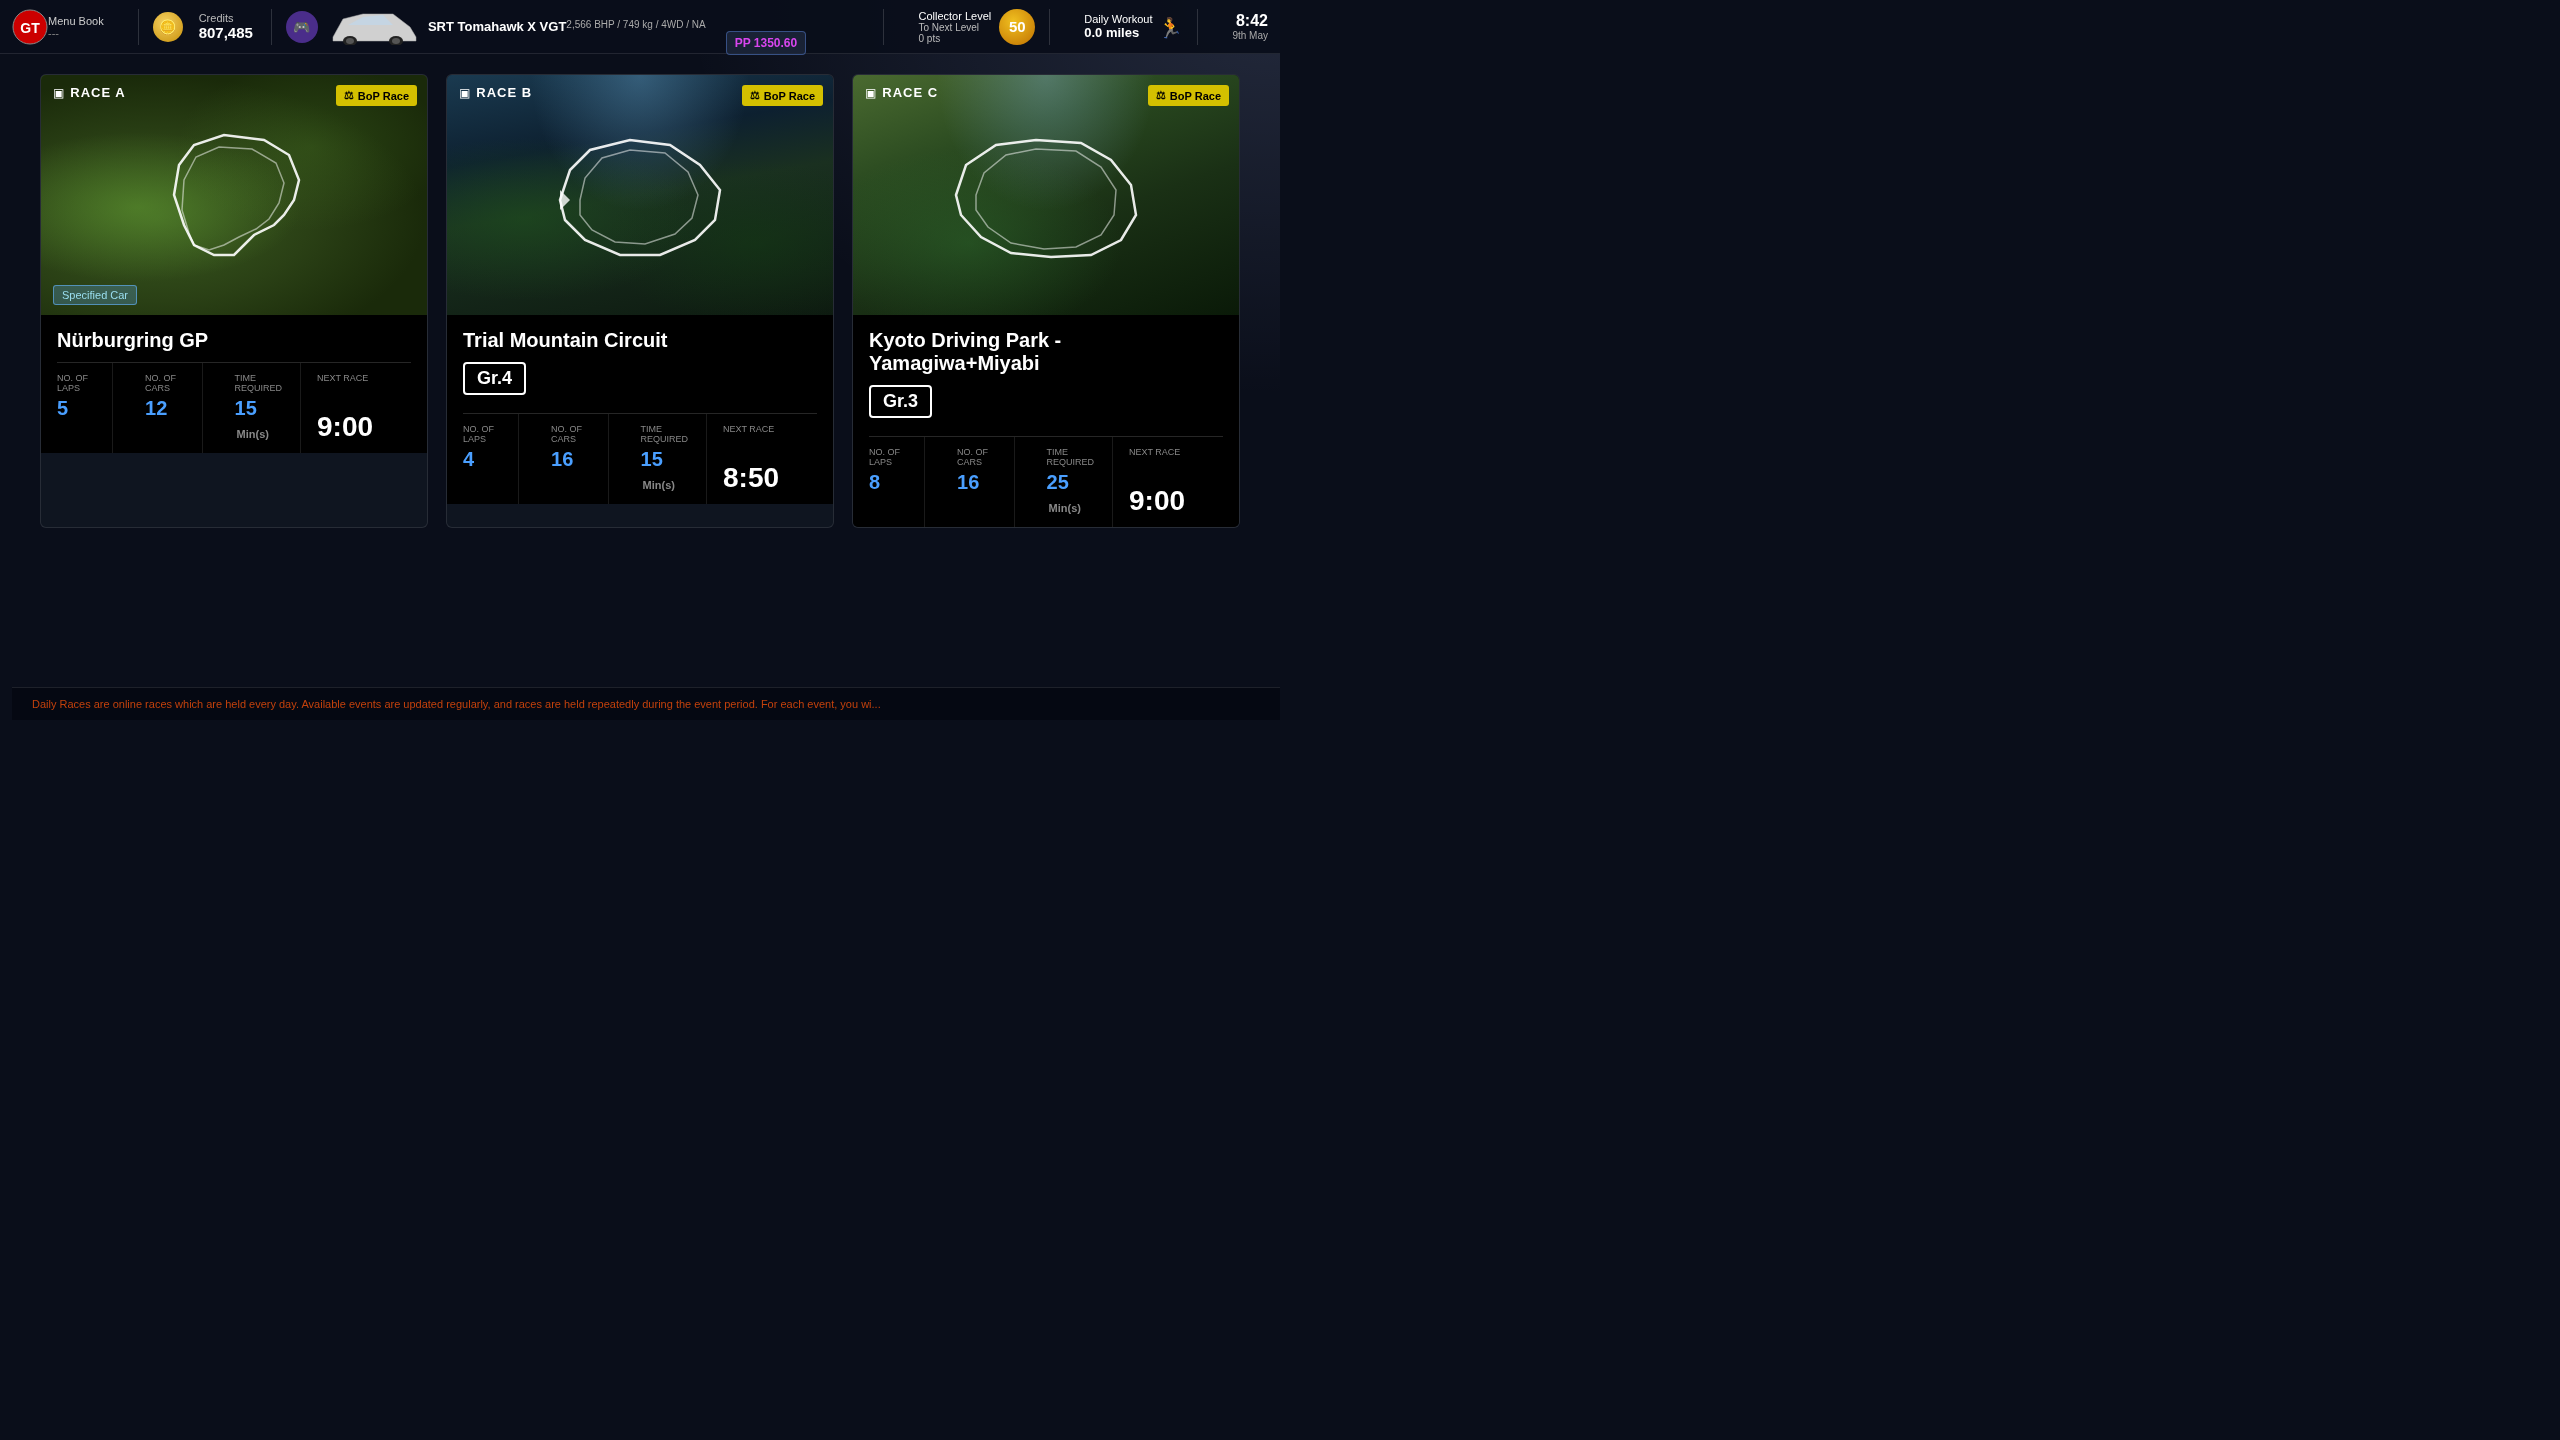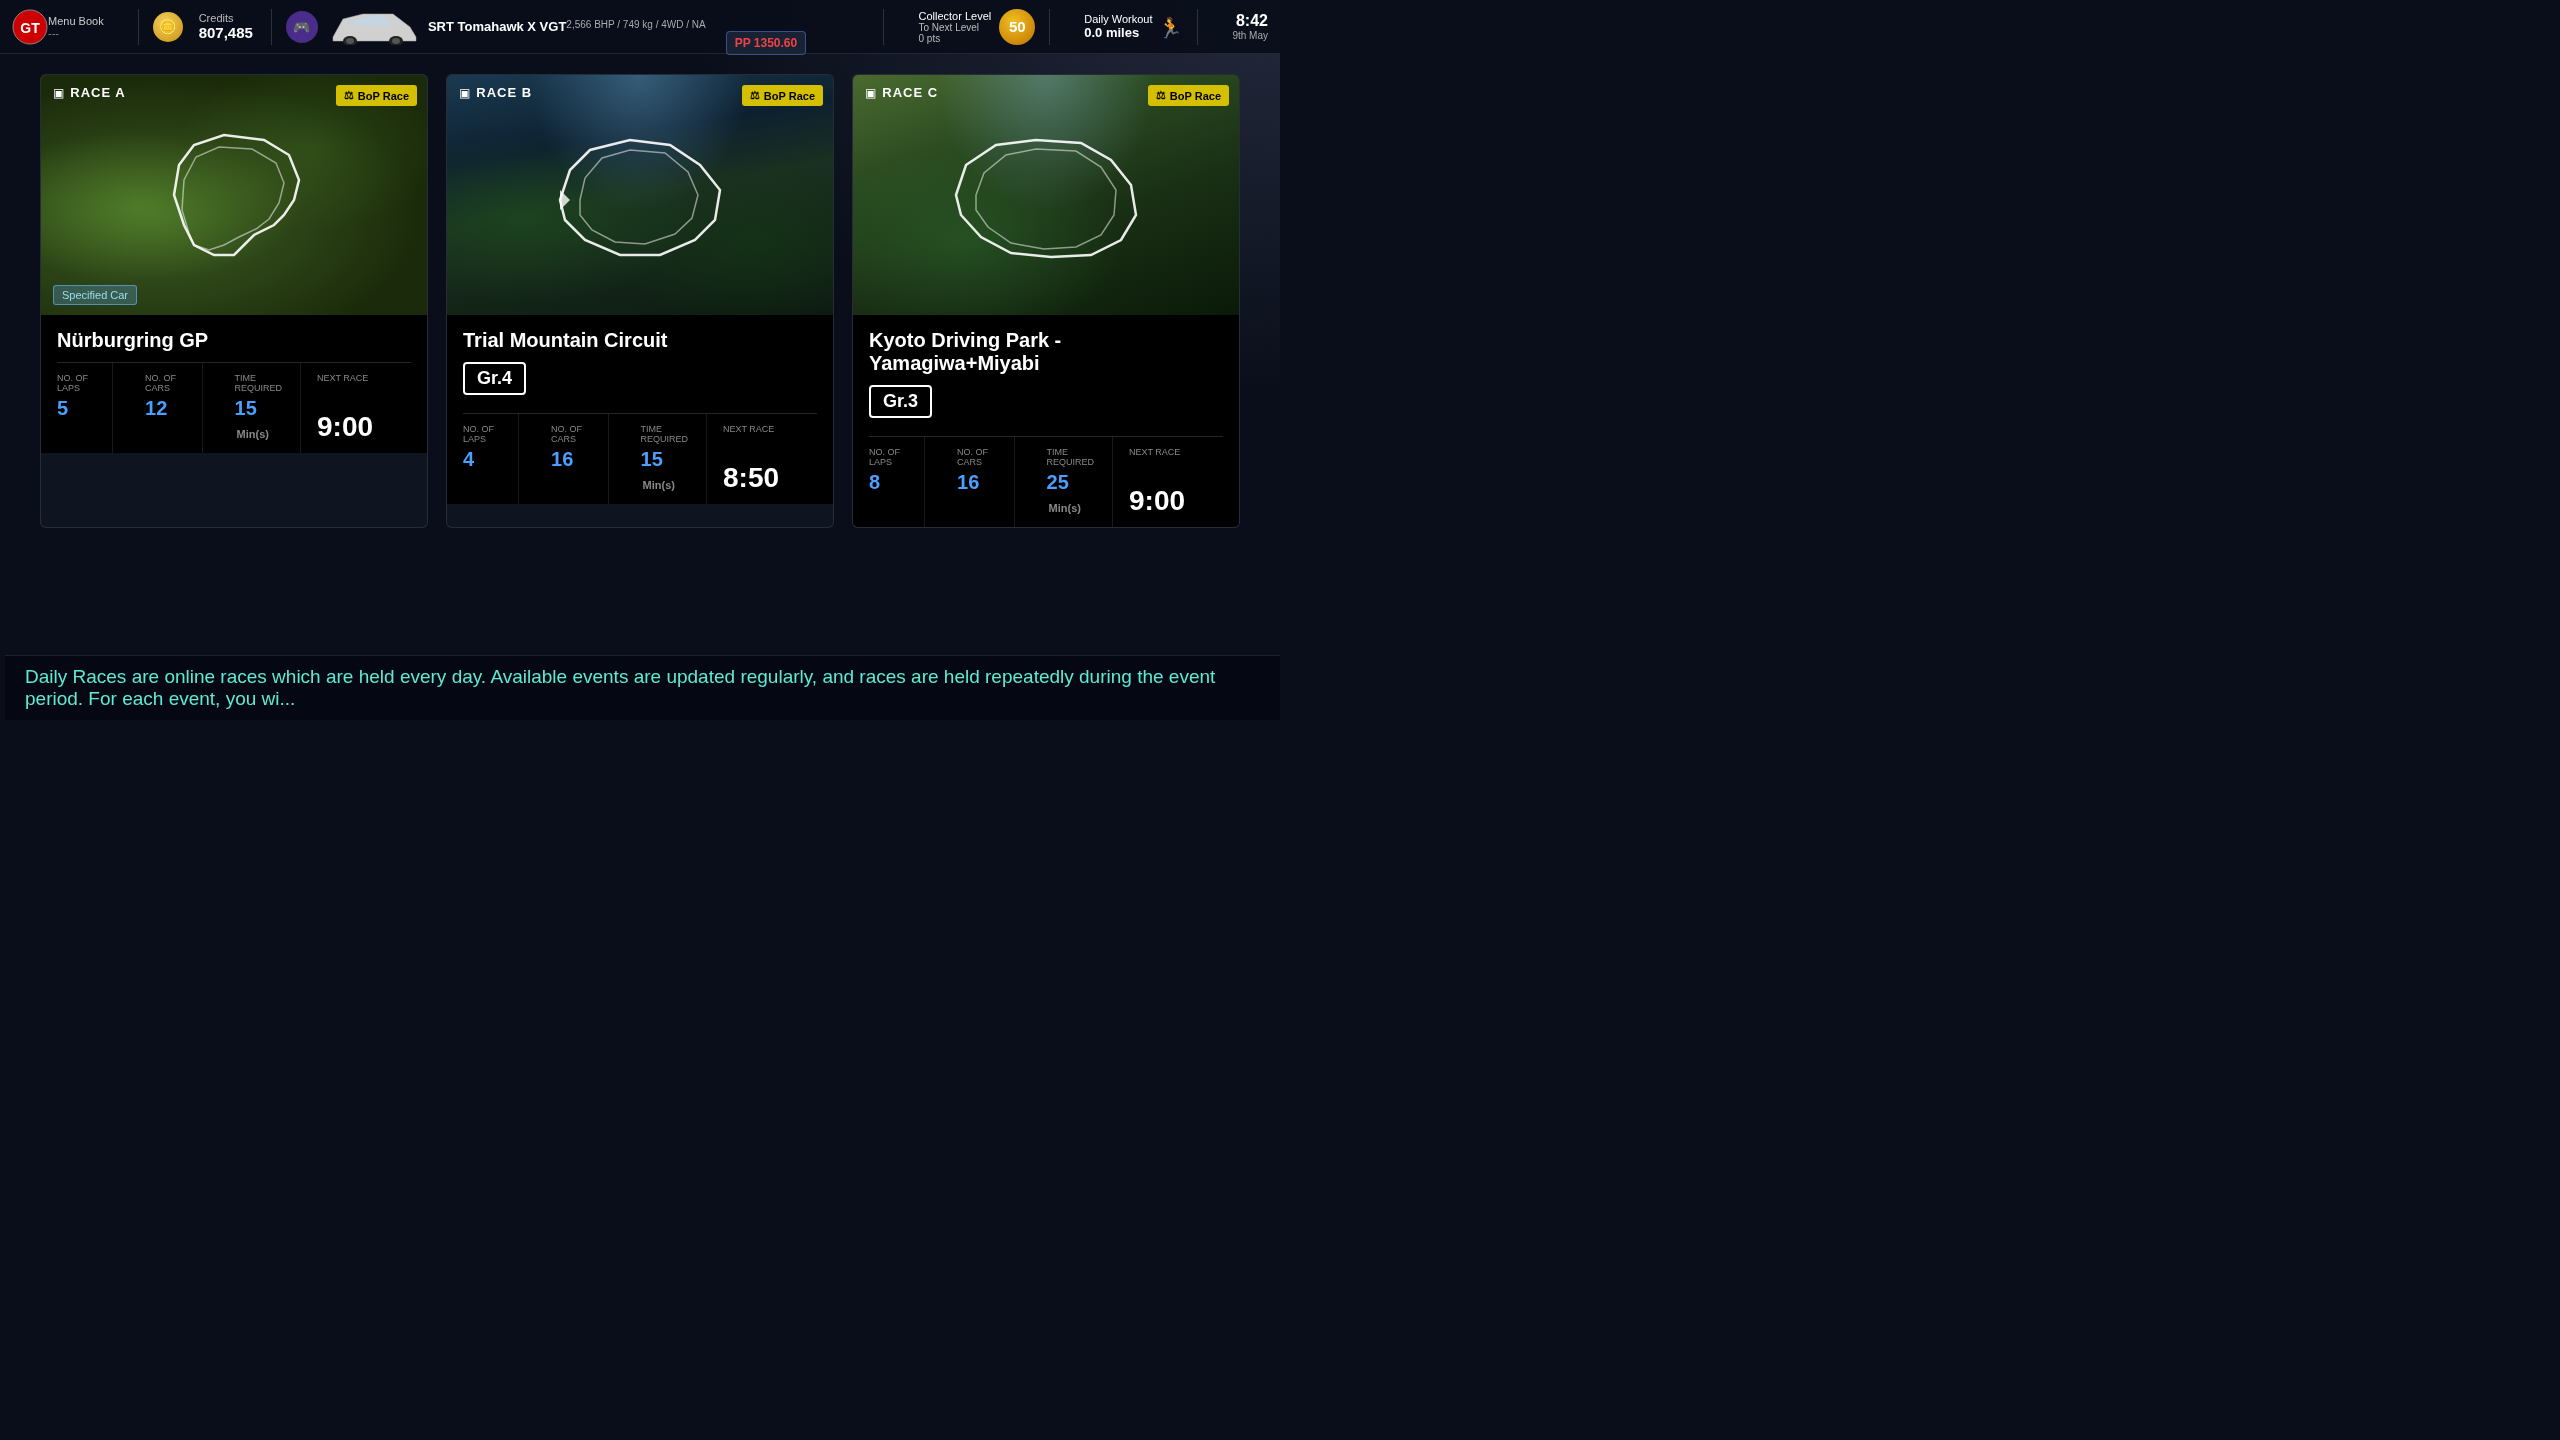--- a/index.html
+++ b/index.html
@@ -126,7 +126,7 @@
       padding: 4px 8px;
       font-size: 12px;
       font-weight: bold;
-      color: #ef4444;
+      color: #d946ef;
       margin-left: 10px;
       flex-shrink: 0;
       margin-top: 32px;

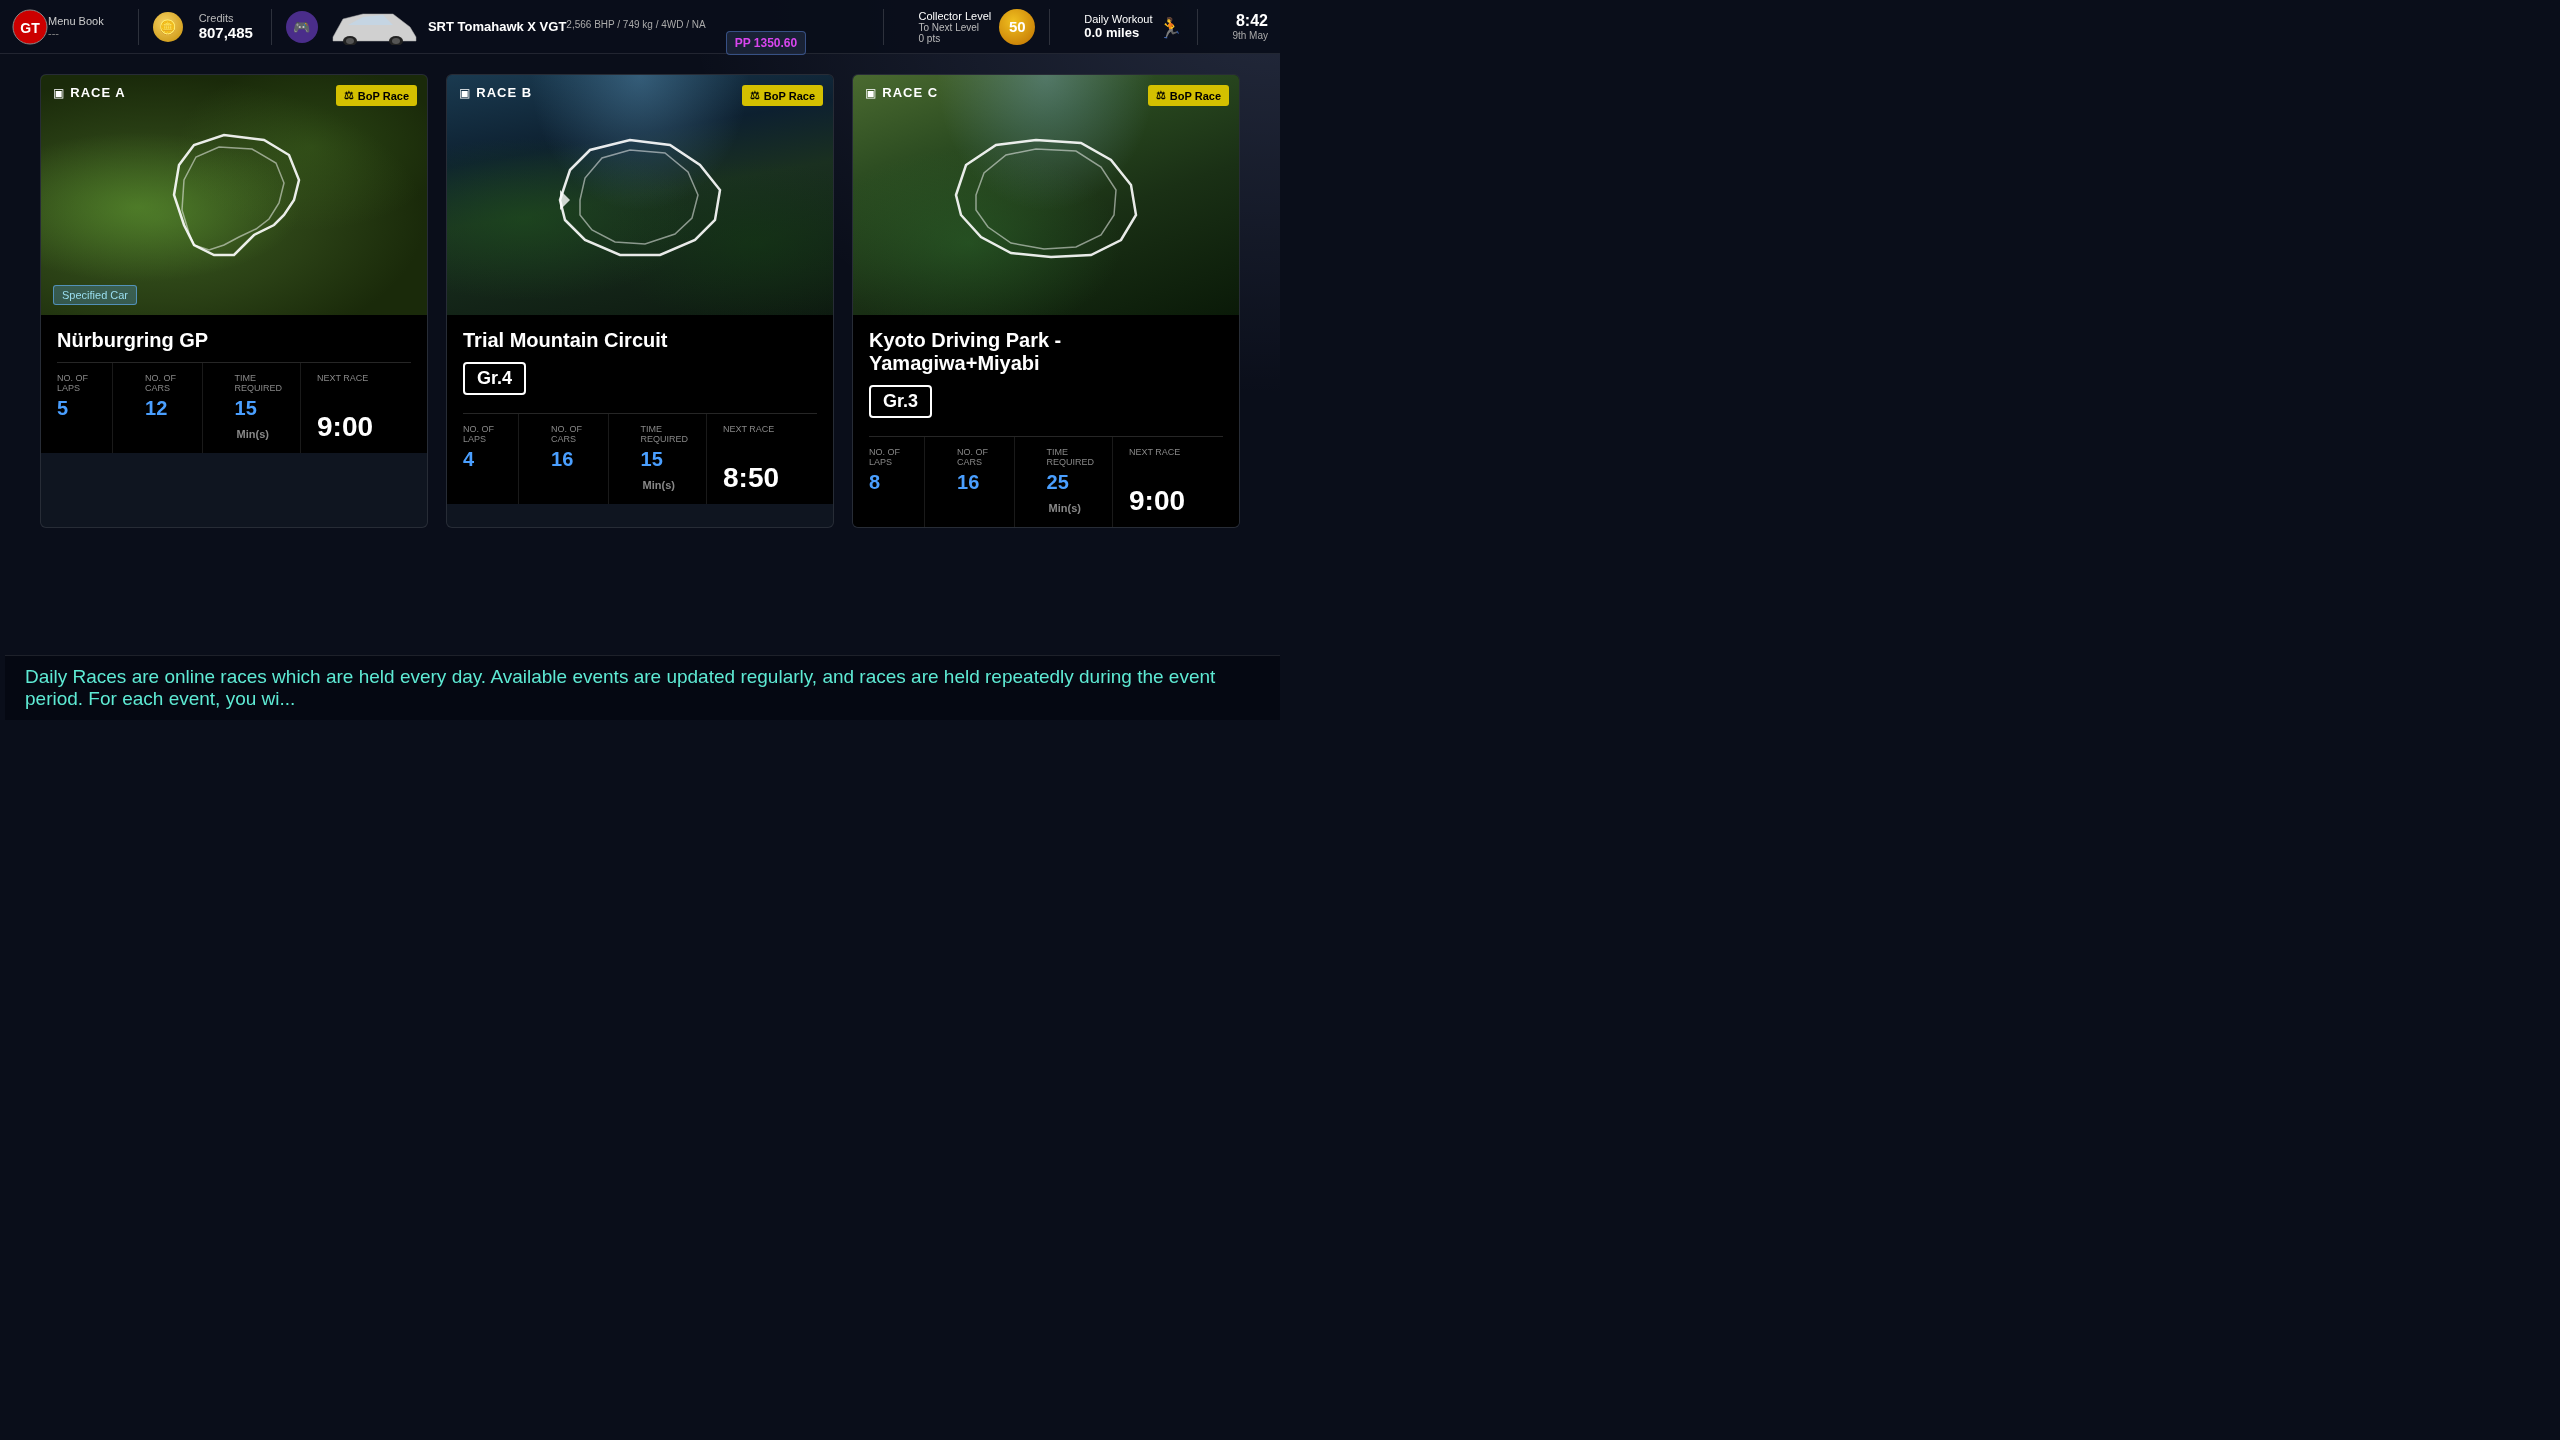--- a/index.html
+++ b/index.html
@@ -433,13 +433,13 @@
     .bottom-bar {
       position: absolute;
       bottom: 0;
-      left: 5px;
+      left: 12px;
       right: 0;
       background: rgba(5,8,18,0.95);
       border-top: 1px solid rgba(255,255,255,0.1);
       padding: 10px 20px;
-      font-size: 19px;
-      color: #5eead4;
+      font-size: 11px;
+      color: #c2410c;
     }
 
     

